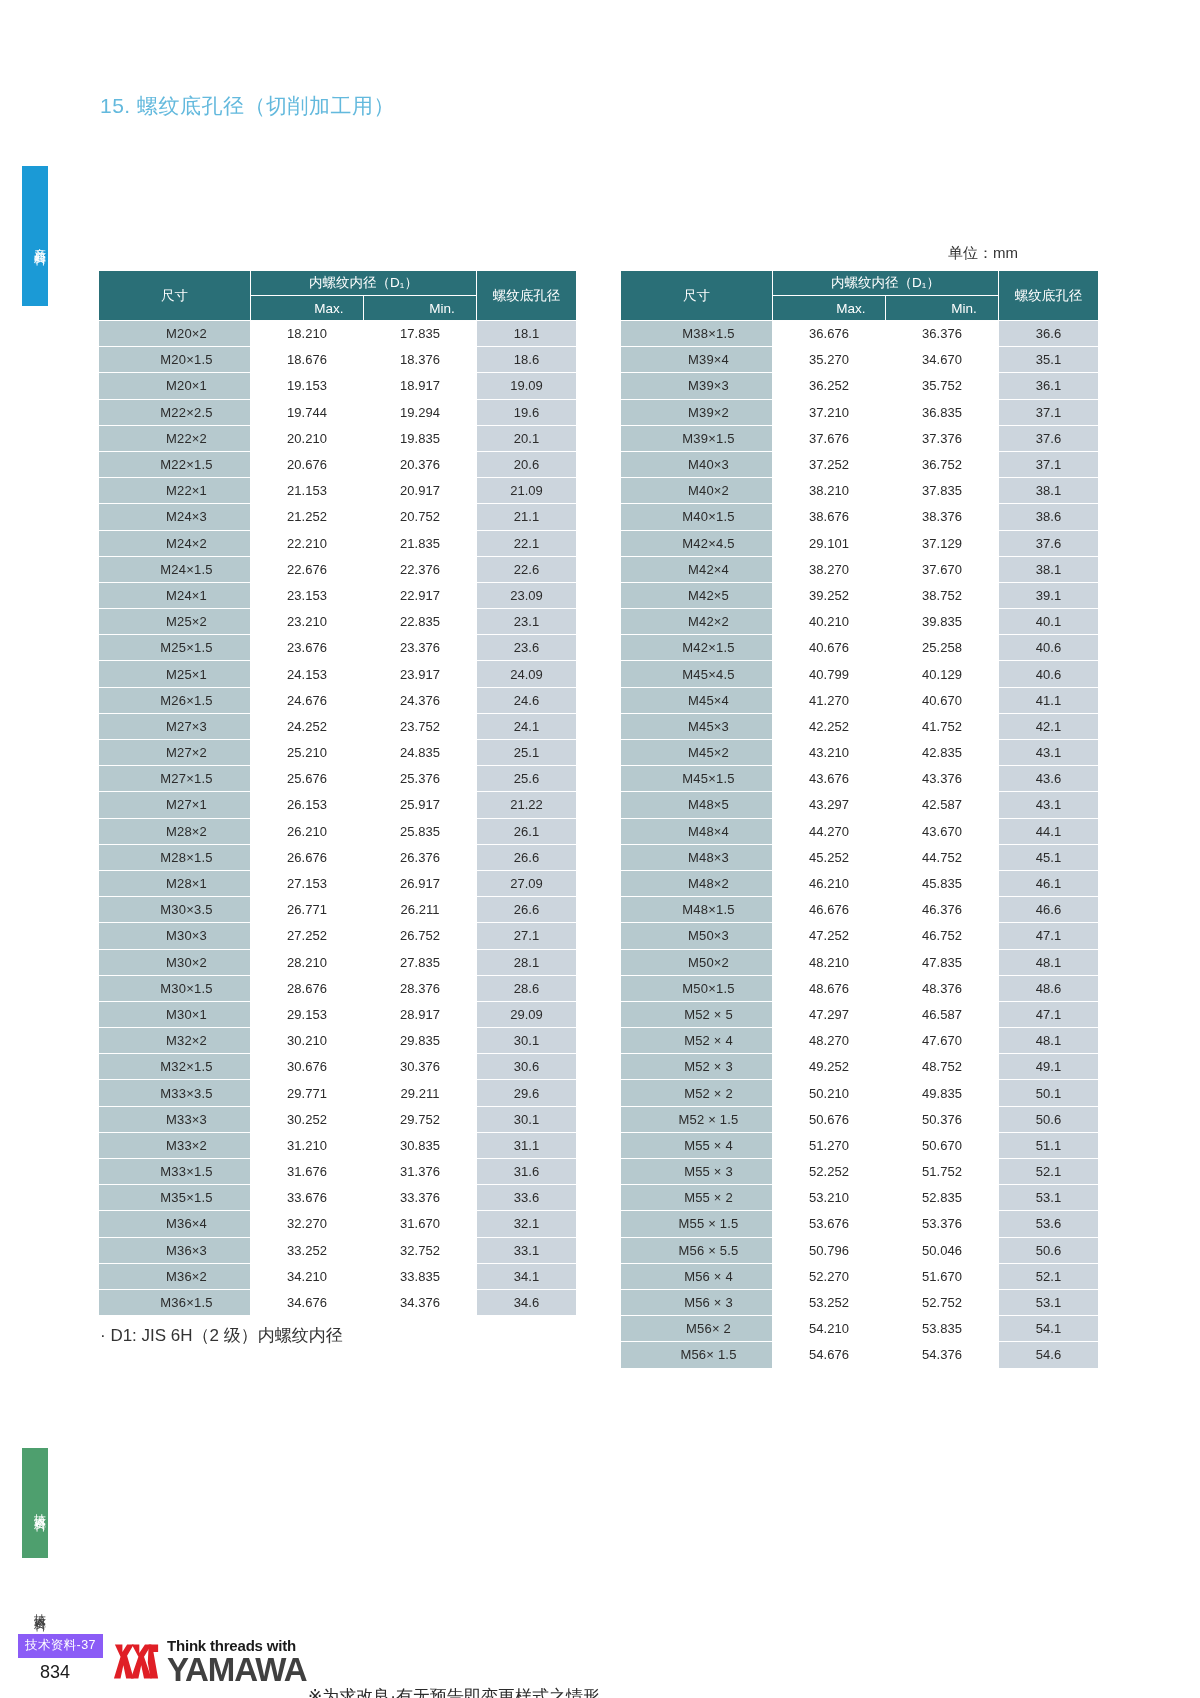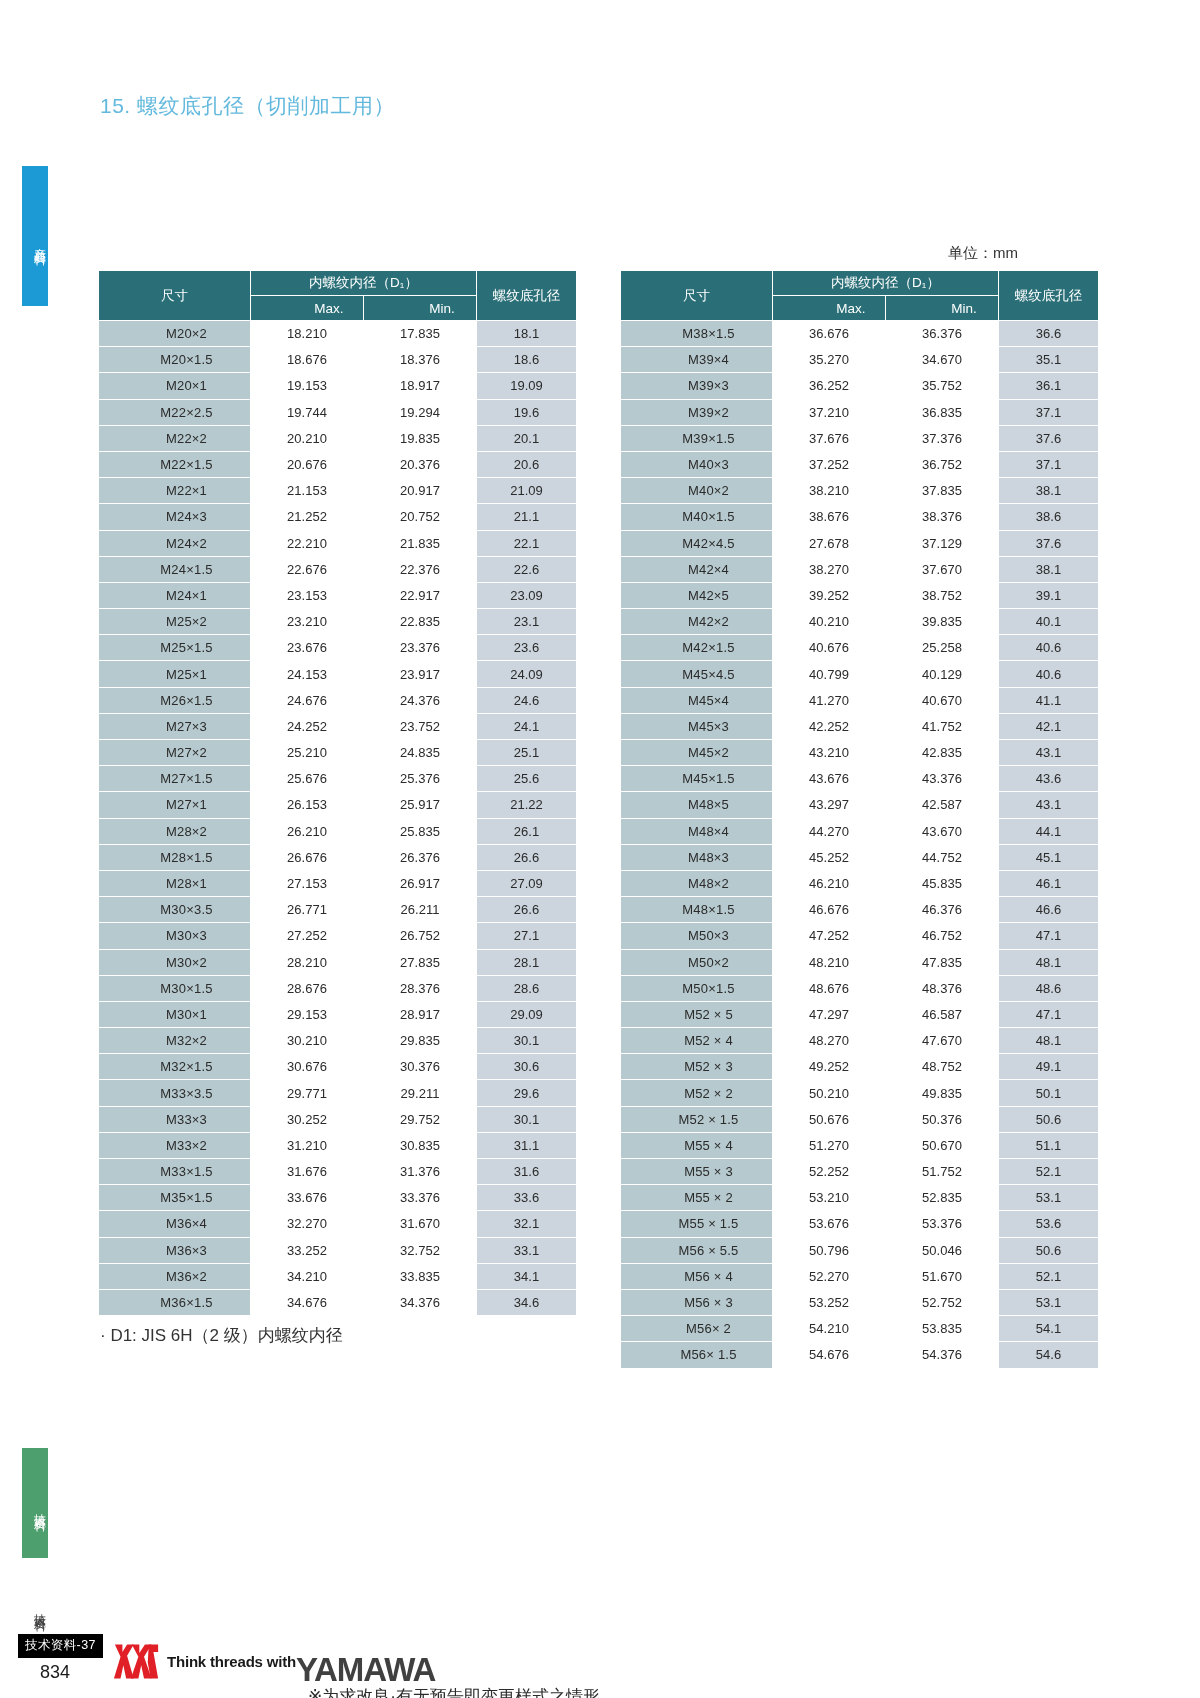--- a/index.html
+++ b/index.html
@@ -519,7 +519,7 @@
           </tr>
           <tr>
             <td class="c-size">M42×4.5</td>
-            <td class="c-max">27.678</td>
+            <td class="c-max">29.101</td>
             <td class="c-min">37.129</td>
             <td class="c-hole">37.6</td>
           </tr>

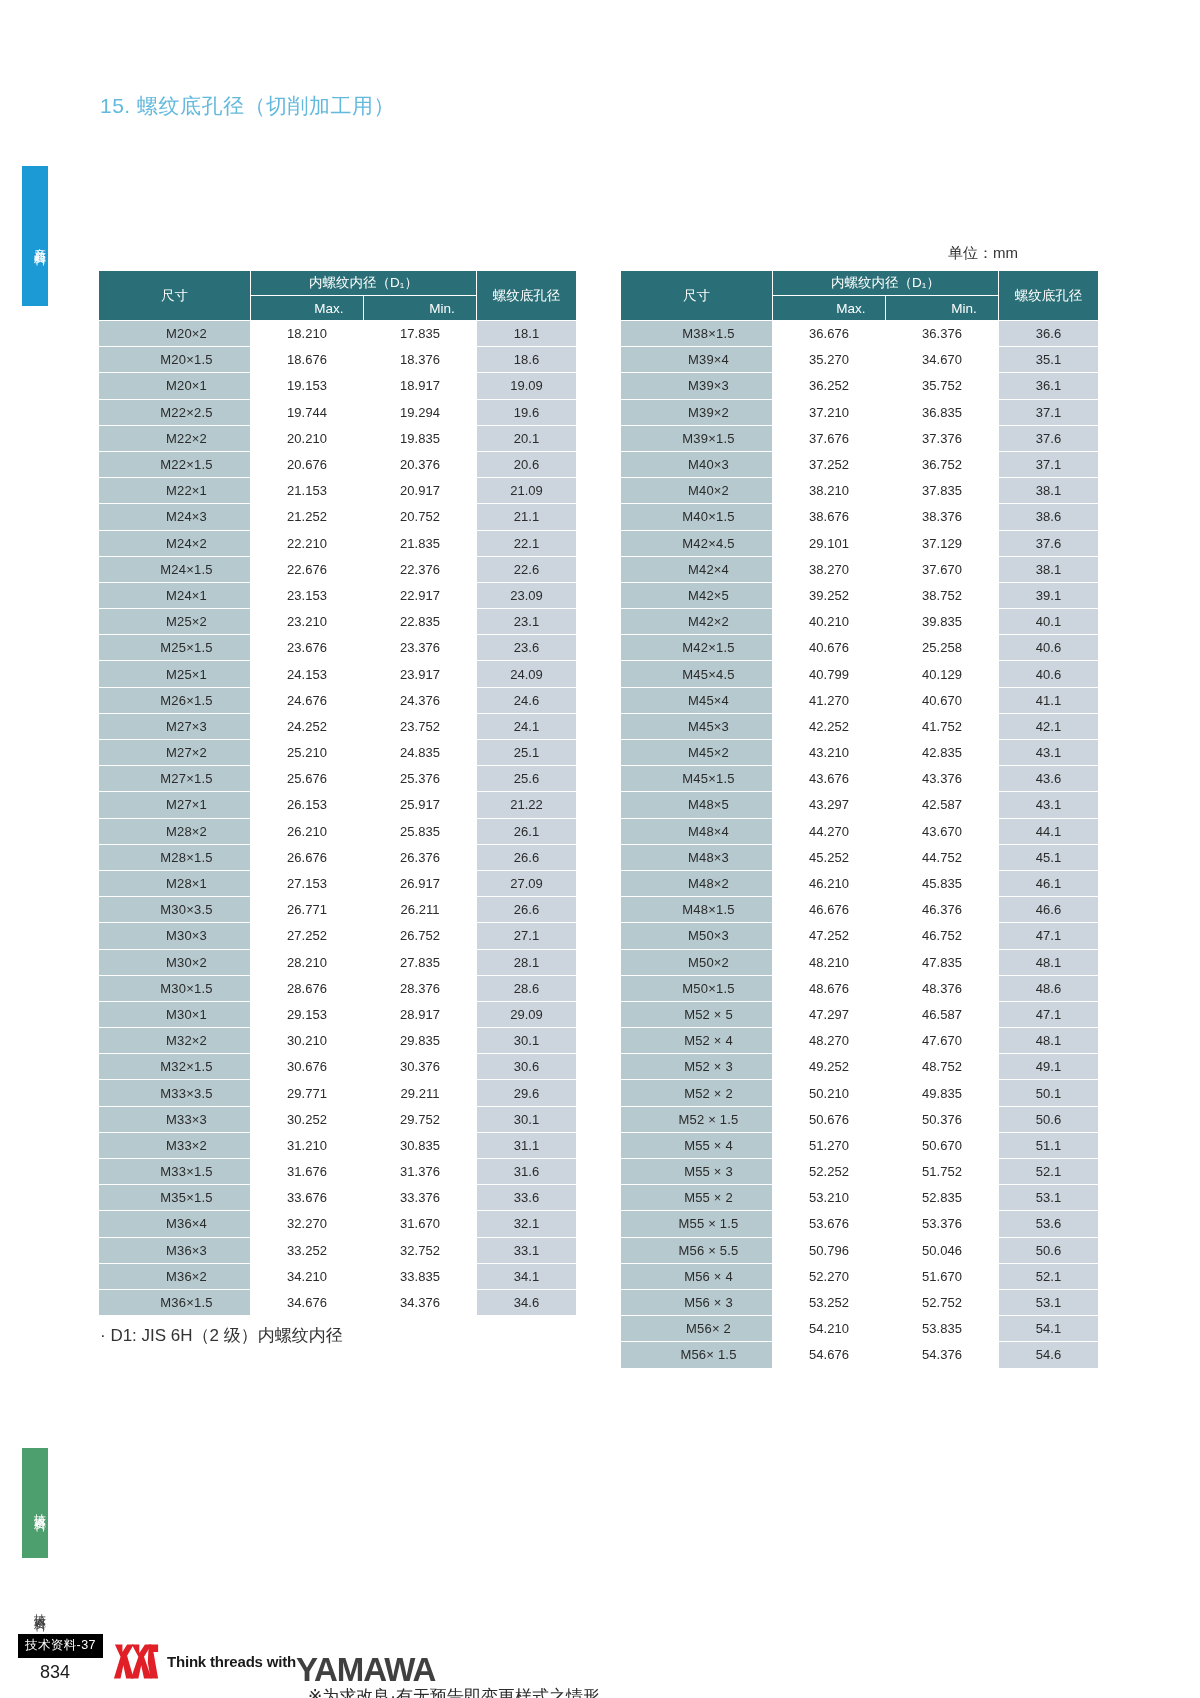--- a/index.html
+++ b/index.html
@@ -136,7 +136,7 @@
     position: absolute;
     left: 18px;
     top: 1586px;
-    background: #000000;
+    background: #8b5cf6;
     color: #ffffff;
     font-size: 12.5px;
     padding: 3px 7px 4px 7px;

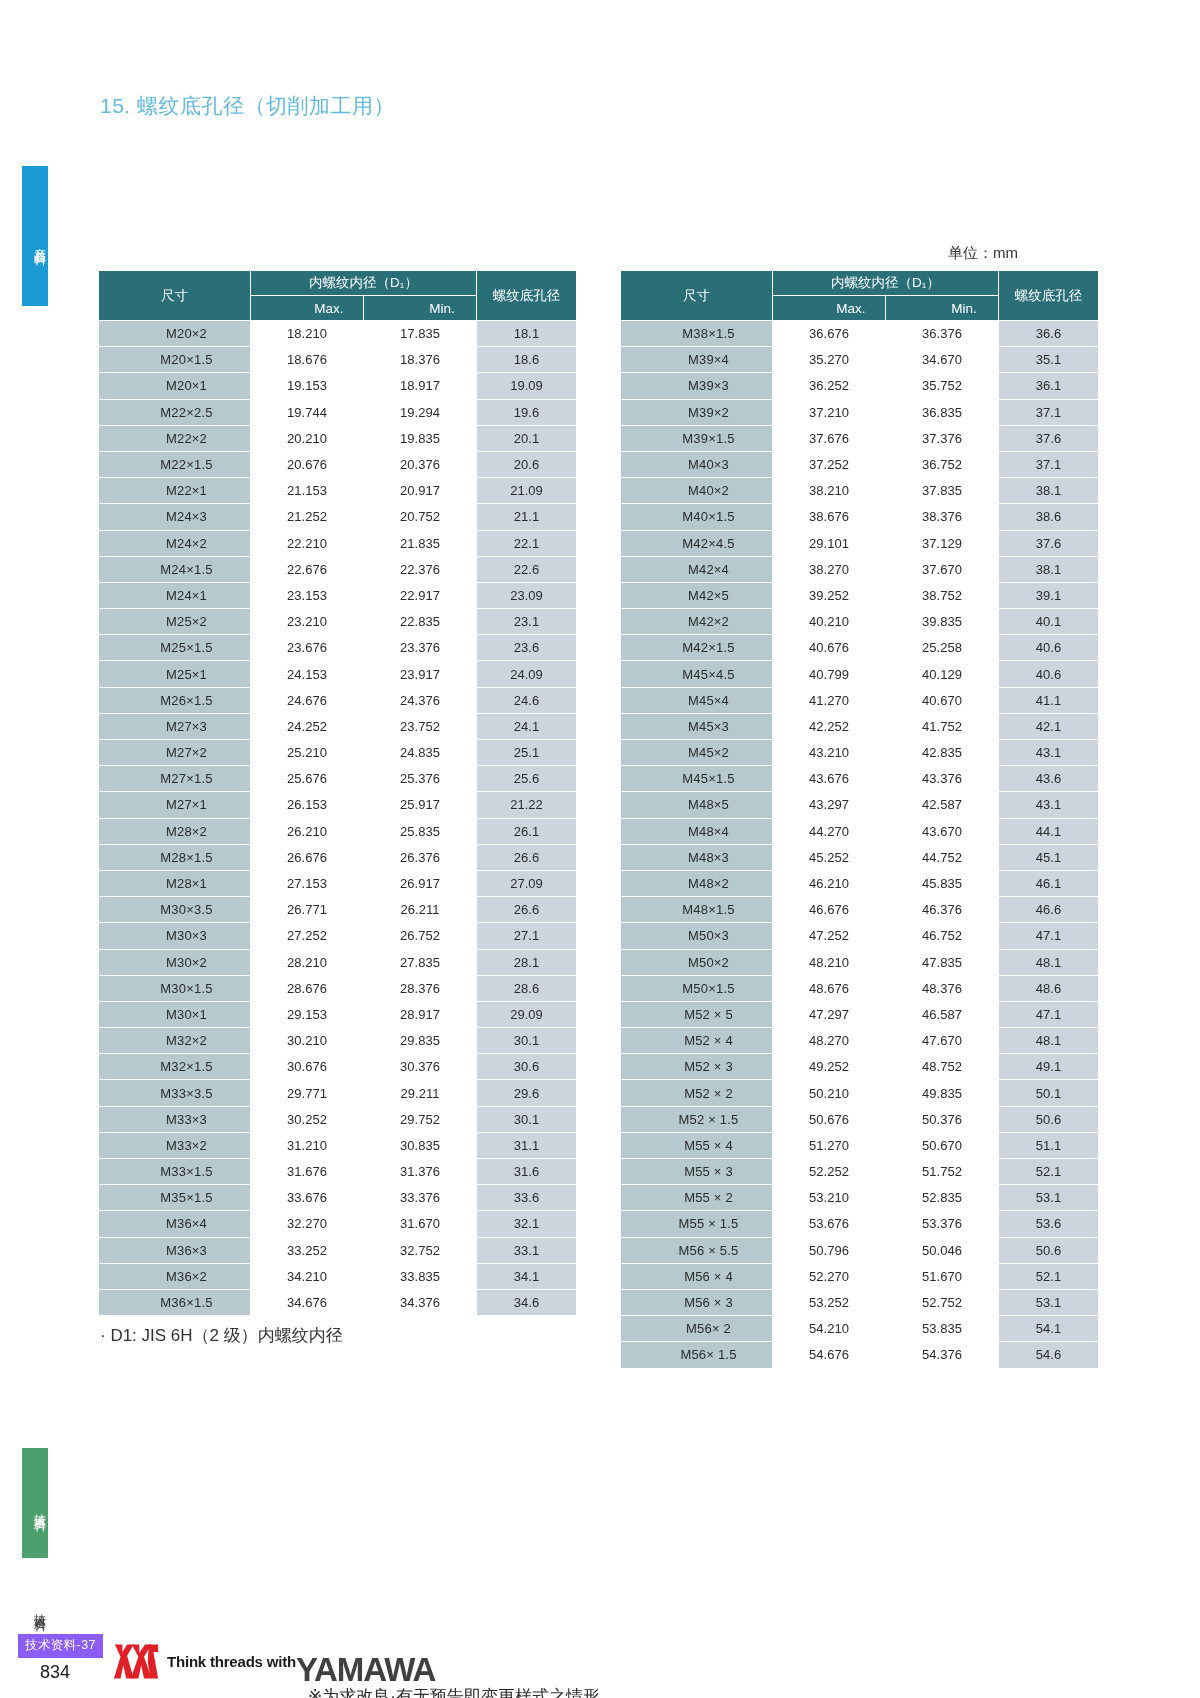--- a/index.html
+++ b/index.html
@@ -159,7 +159,7 @@
     gap: 7px;
   }
   .logo-mark { width: 47px; height: 47px; display: block; }
-  .logo-text { display: flex; line-height: 1; }
+  .logo-text { display: flex; flex-direction: column; line-height: 1; }
   .logo-tagline {
     font-size: 15px;
     font-weight: bold;

